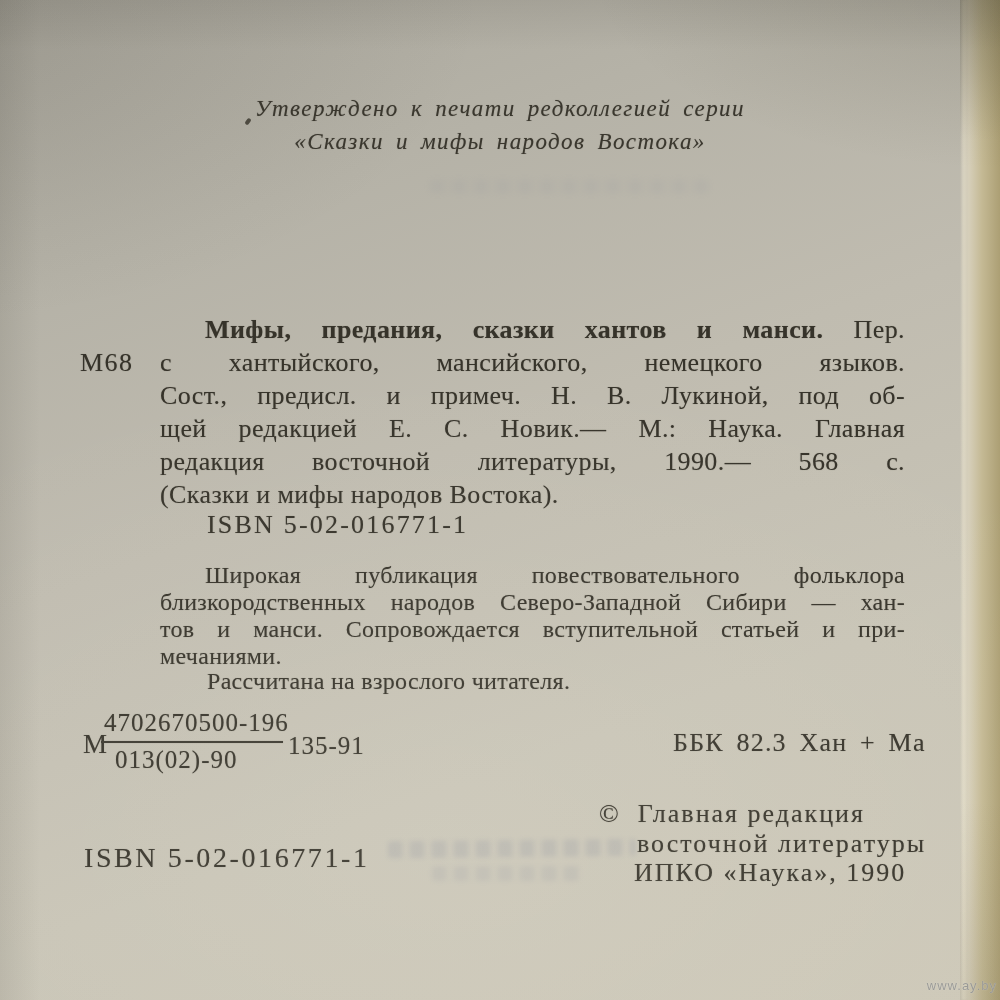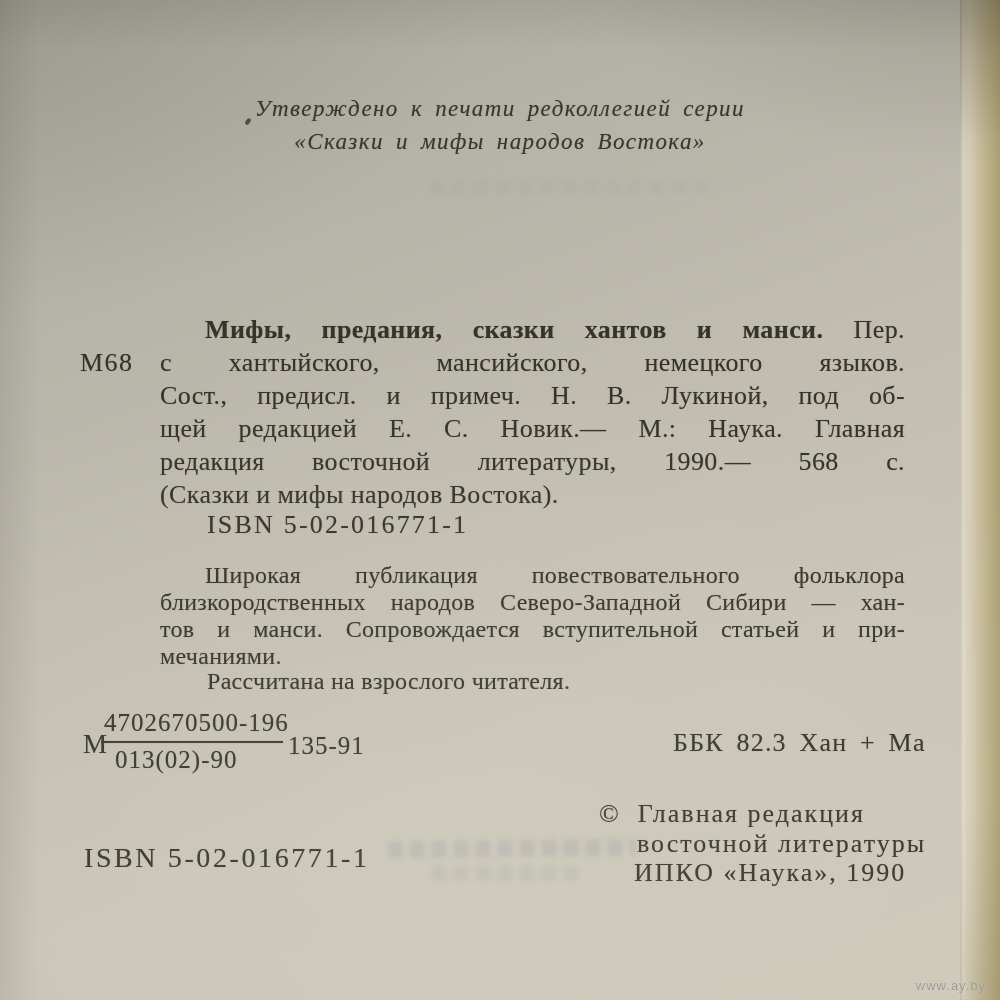--- a/index.html
+++ b/index.html
@@ -57,7 +57,7 @@
   .copyright-line{font-size:26px;letter-spacing:2px;}
 
   .watermark{
-    position:absolute;right:14px;bottom:7px;
+    position:absolute;right:3px;bottom:7px;
     font-family:"Liberation Sans","DejaVu Sans",sans-serif;
     font-size:13px;letter-spacing:1px;color:rgba(150,150,146,0.95);
     text-shadow:0 0 1px rgba(255,255,255,0.5);

